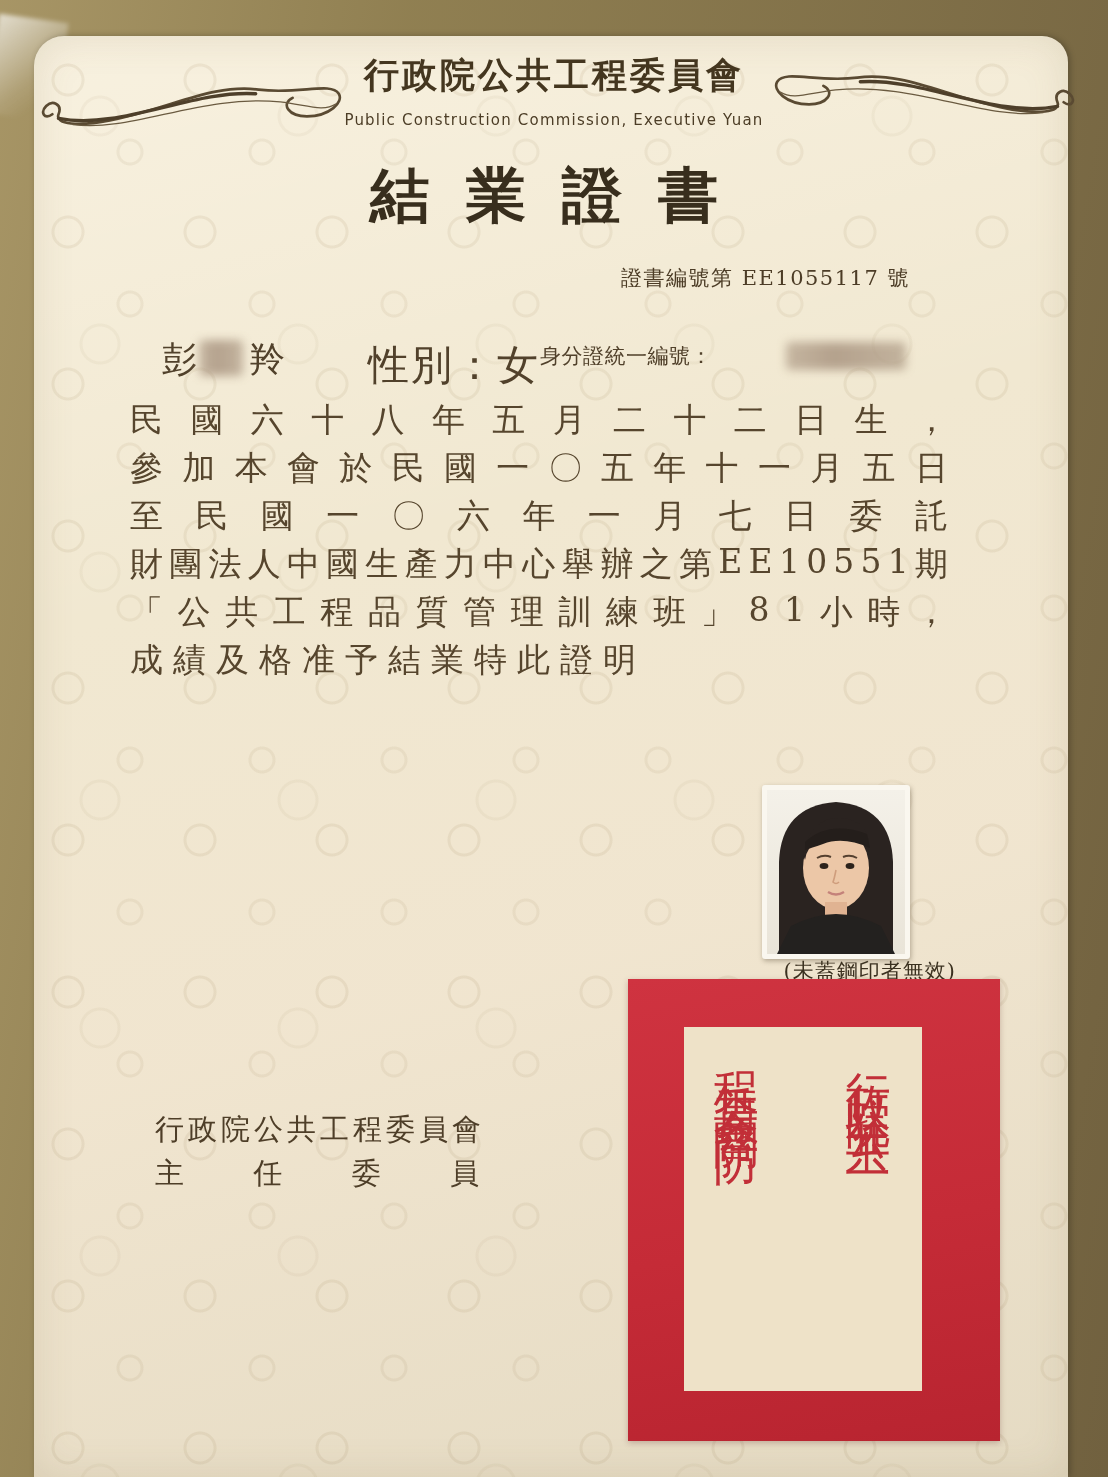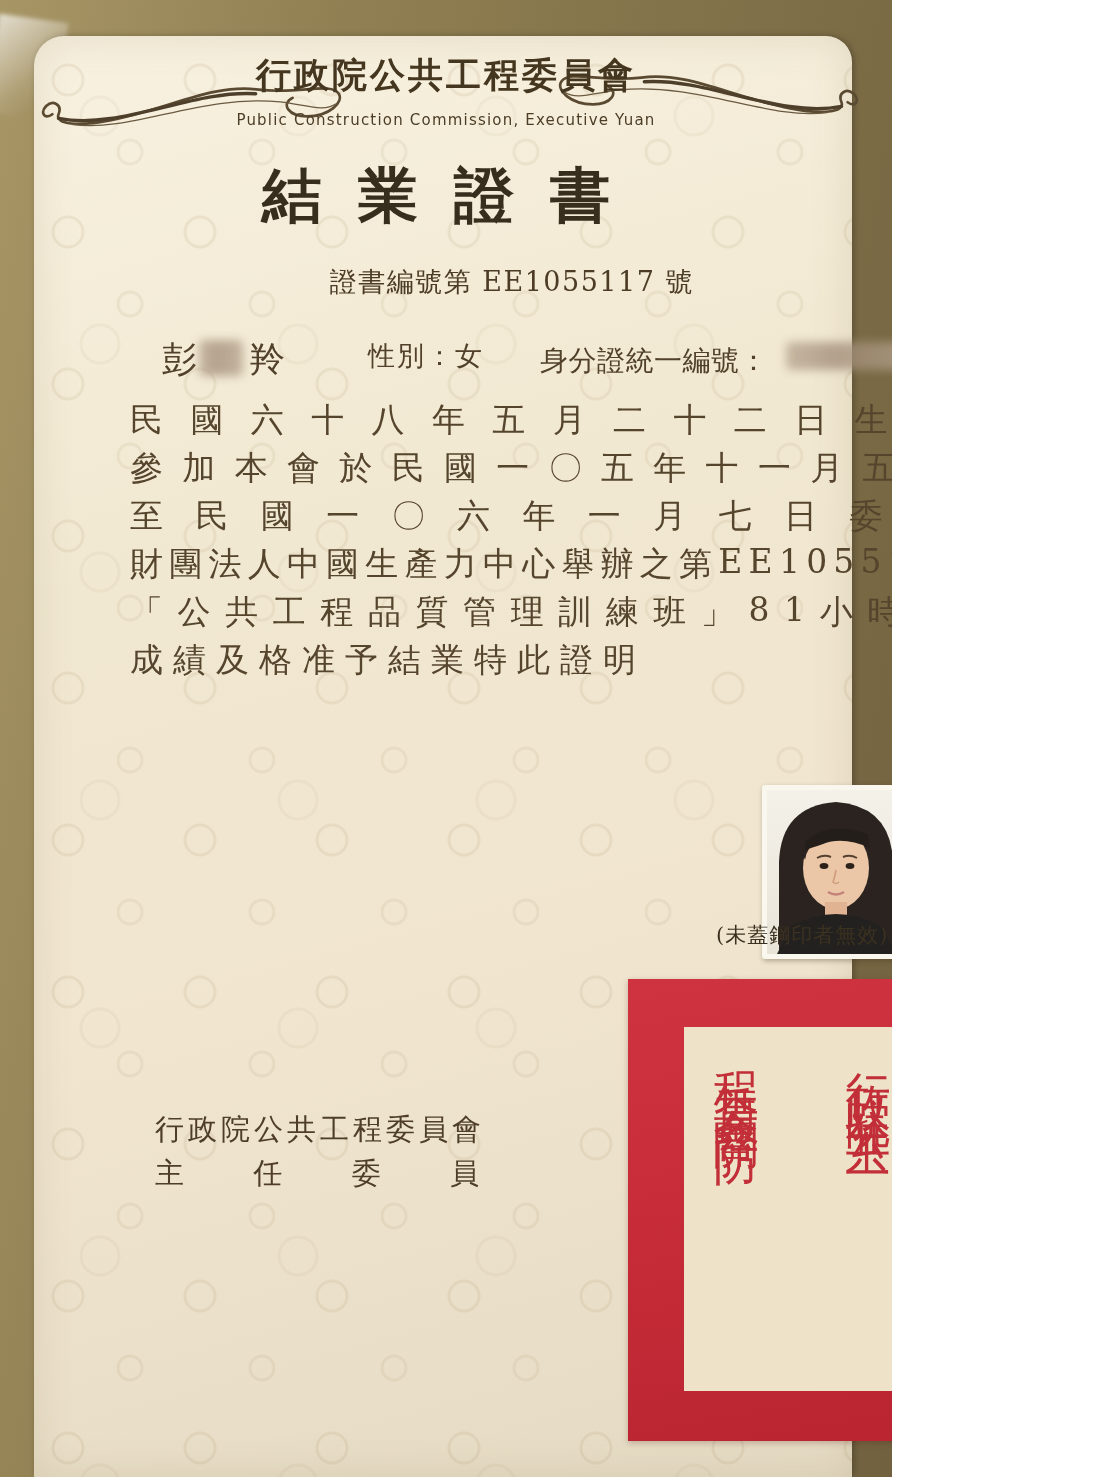--- a/index.html
+++ b/index.html
@@ -5,7 +5,7 @@
   * { margin:0; padding:0; box-sizing:border-box; }
   body { width:1108px; height:1477px; font-family:"DejaVu Serif","Liberation Serif",serif; }
   .page {
-    position:relative; width:892px; height:1477px; overflow:hidden;
+    position:relative; width:1108px; height:1477px; overflow:hidden;
     background:
       linear-gradient(100deg, rgba(170,152,104,.9) 0%, rgba(146,129,82,.6) 30%, rgba(108,92,60,.85) 100%),
       #8d7d51;

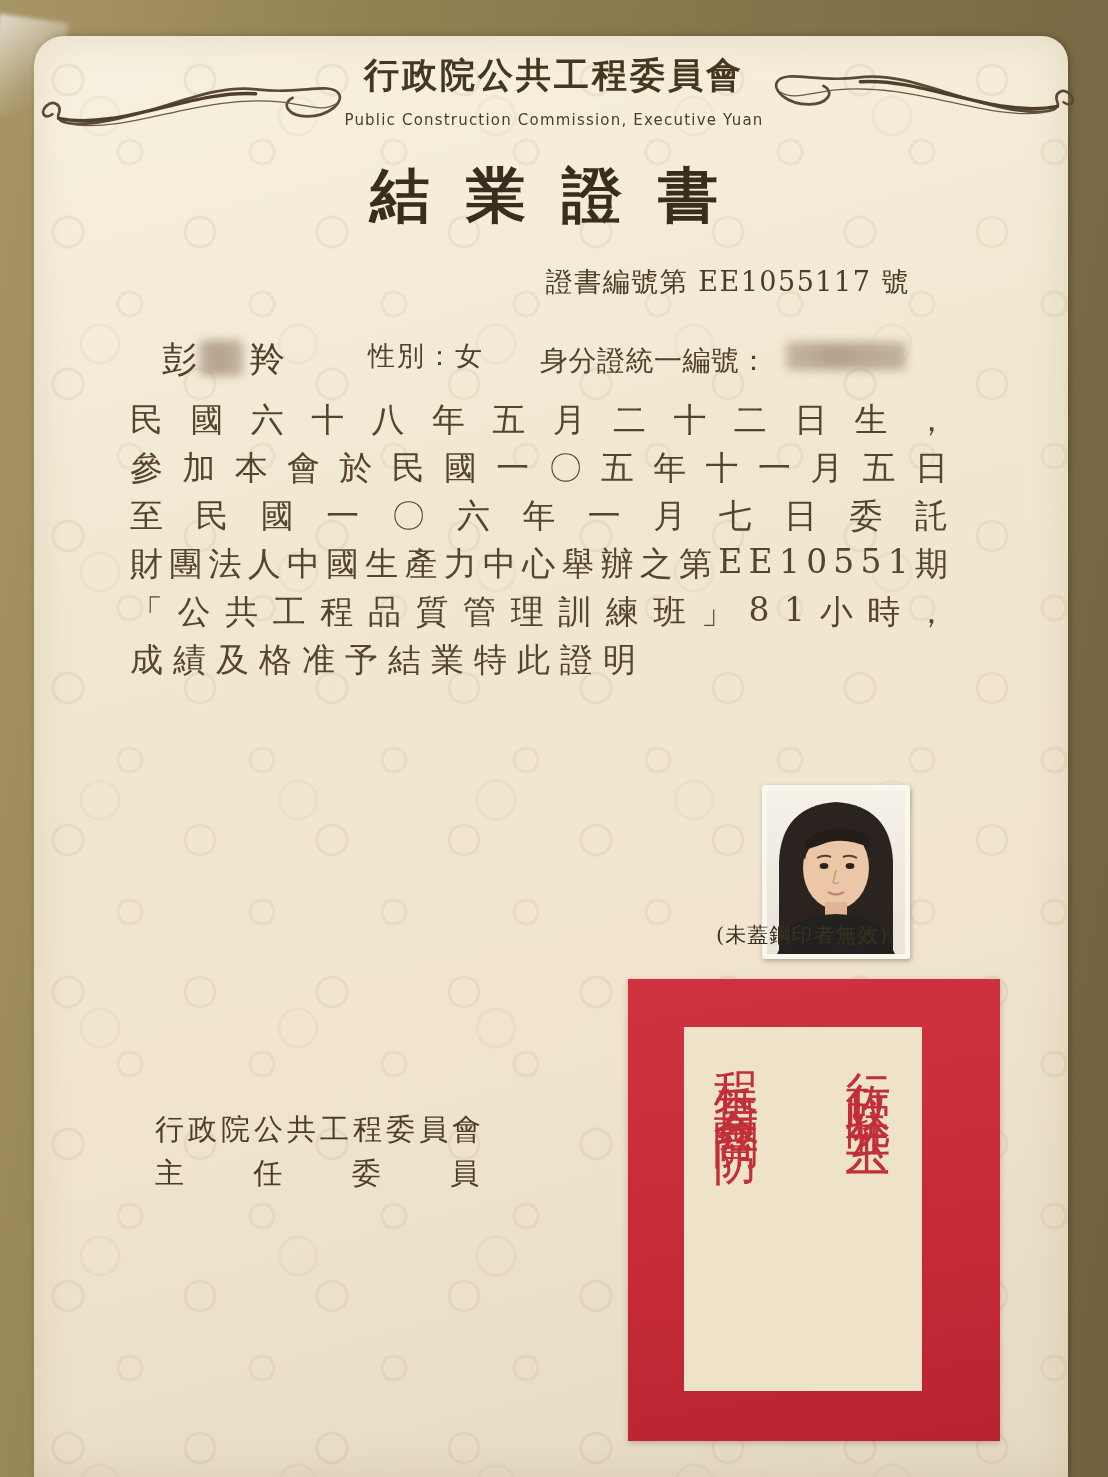--- a/index.html
+++ b/index.html
@@ -48,7 +48,7 @@
     font-size:60px; letter-spacing:36px; padding-left:16px; color:#382e1d; font-weight:600;
   }
 
-  .cert-no { position:absolute; top:264px; right:198px; font-size:27px; letter-spacing:1.5px; color:#4c3c26; }
+  .cert-no { position:absolute; top:264px; right:198px; font-size:21px; letter-spacing:1.5px; color:#4c3c26; }
 
   
   .recipient { position:absolute; left:0; top:0; width:100%; color:#51412b; }

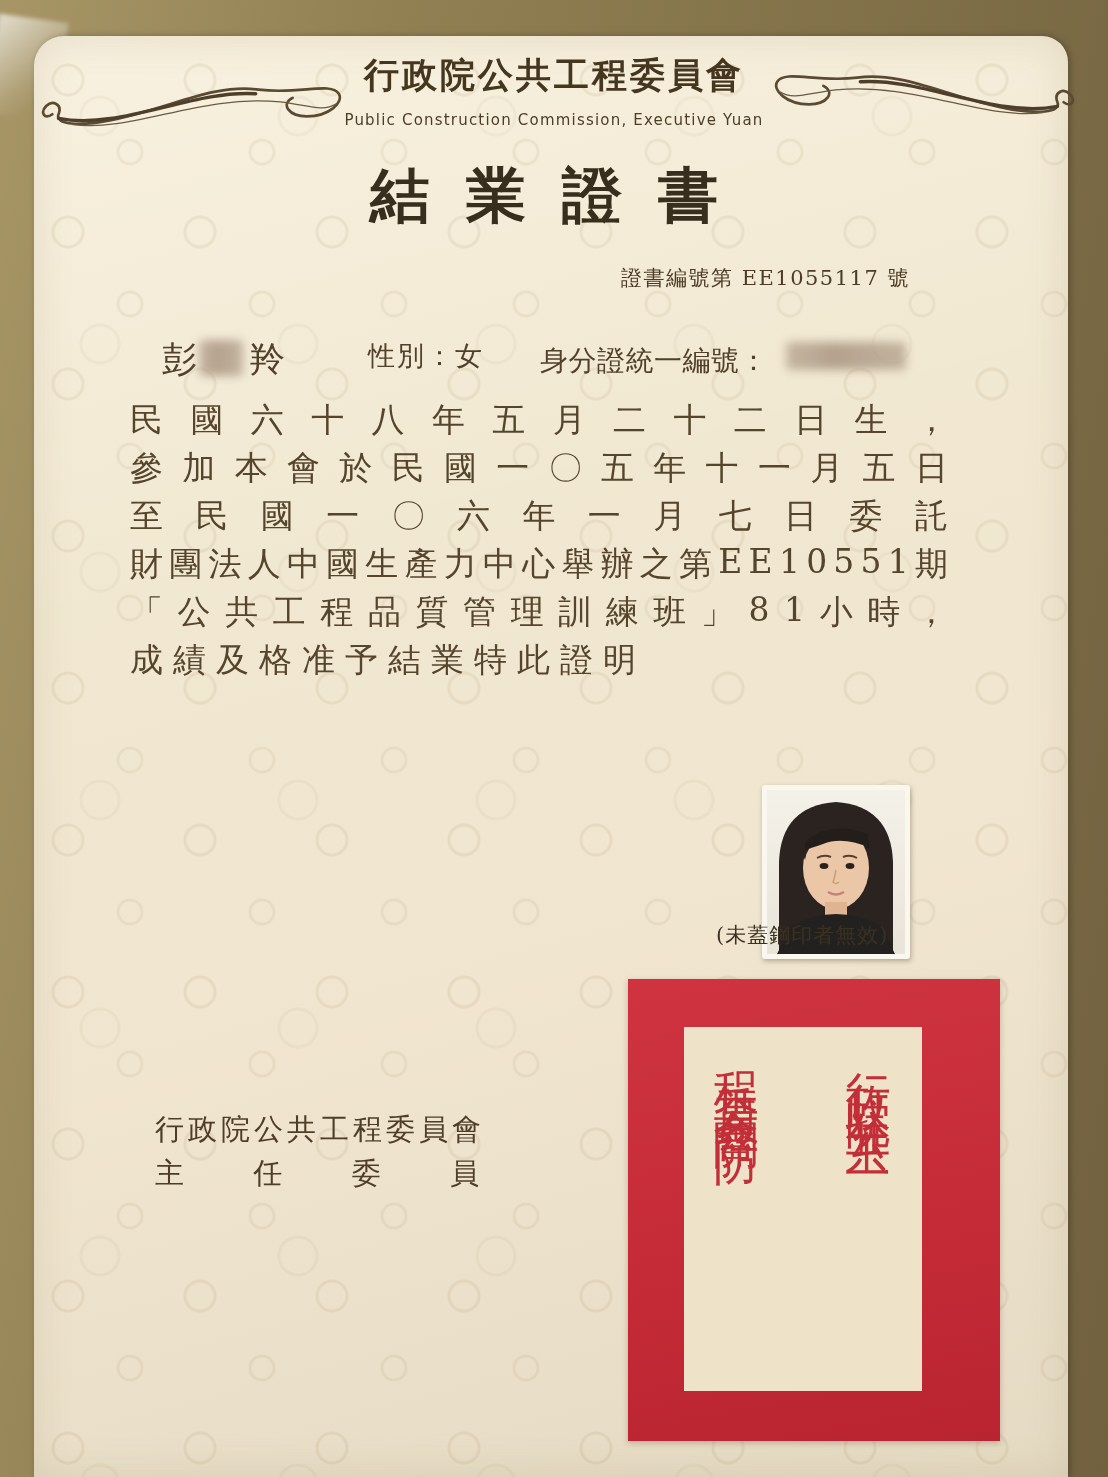--- a/index.html
+++ b/index.html
@@ -57,7 +57,7 @@
   .blur-box { position:absolute; background:linear-gradient(90deg,#b7a590,#a08a76 40%,#b3a18c); filter:blur(5px); border-radius:4px; opacity:.75; }
   .name-blur { left:199px; top:340px; width:44px; height:36px; }
   .id-blur   { left:786px; top:342px; width:120px; height:28px; }
-  .gender   { position:absolute; left:368px; top:338px; font-size:27px; letter-spacing:2px; }
+  .gender   { position:absolute; left:368px; top:338px; font-size:41px; letter-spacing:2px; }
   .id-label { position:absolute; left:540px; top:342px; font-size:28px; letter-spacing:0.5px; }
 
   

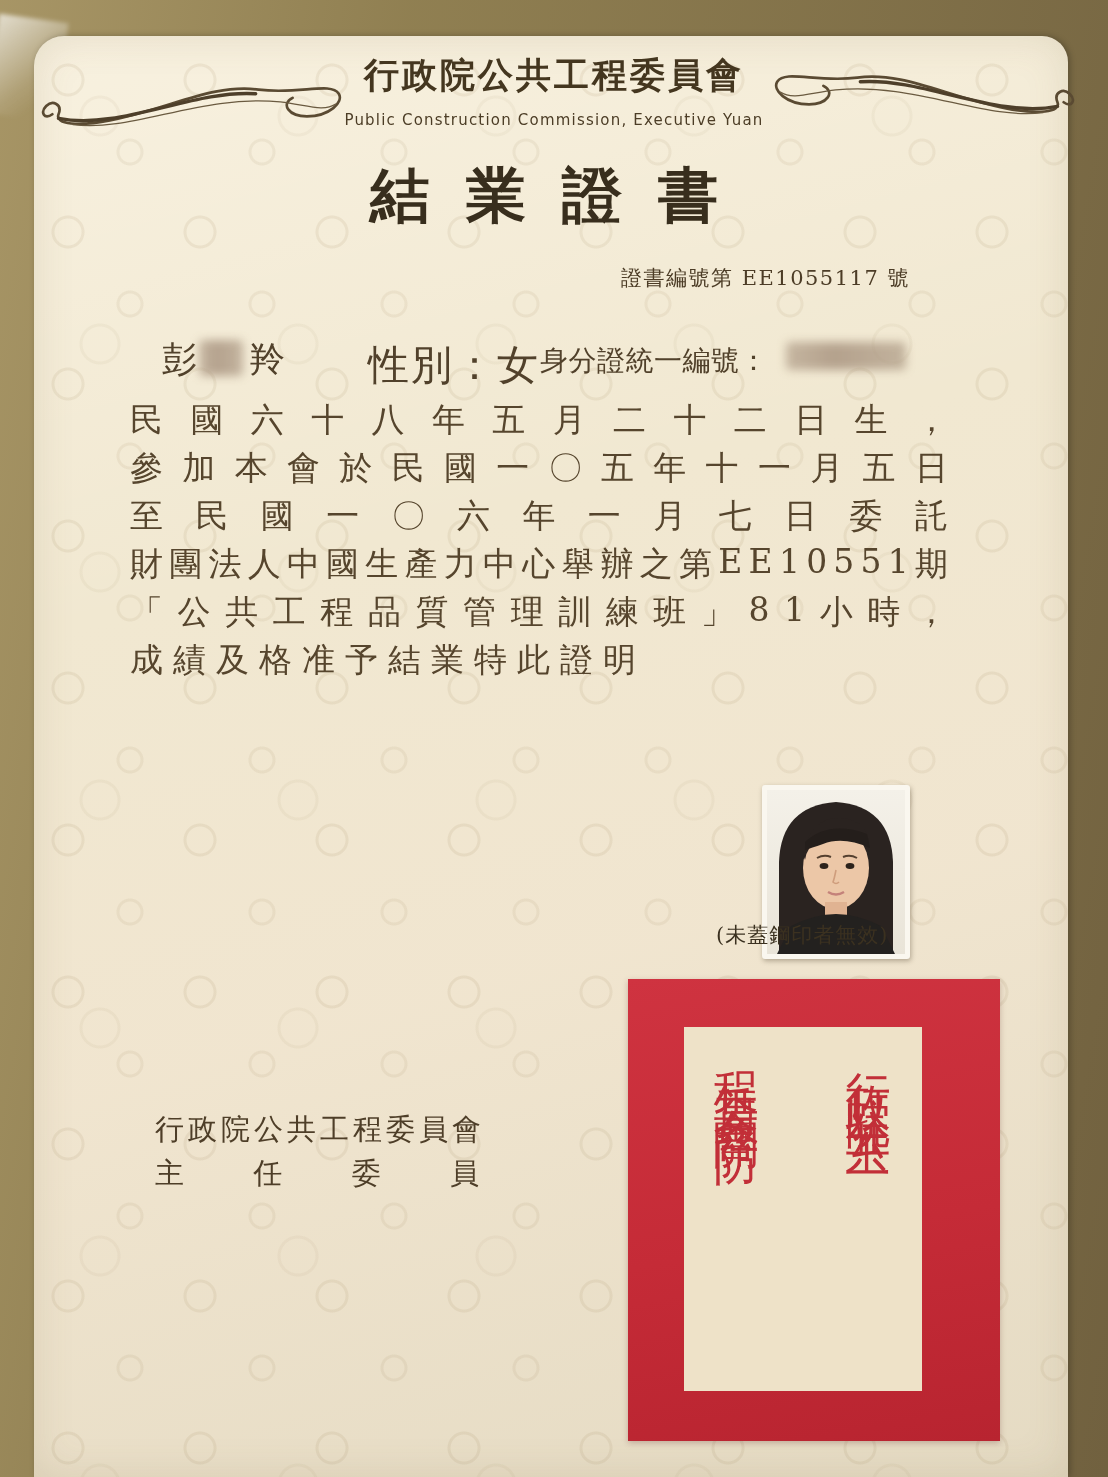--- a/index.html
+++ b/index.html
@@ -58,7 +58,7 @@
   .name-blur { left:199px; top:340px; width:44px; height:36px; }
   .id-blur   { left:786px; top:342px; width:120px; height:28px; }
   .gender   { position:absolute; left:368px; top:338px; font-size:41px; letter-spacing:2px; }
-  .id-label { position:absolute; left:540px; top:342px; font-size:28px; letter-spacing:0.5px; }
+  .id-label { position:absolute; left:540px; top:342px; font-size:21px; letter-spacing:0.5px; }
 
   
   .body-text { position:absolute; left:130px; top:398px; width:818px; color:#56452d; }

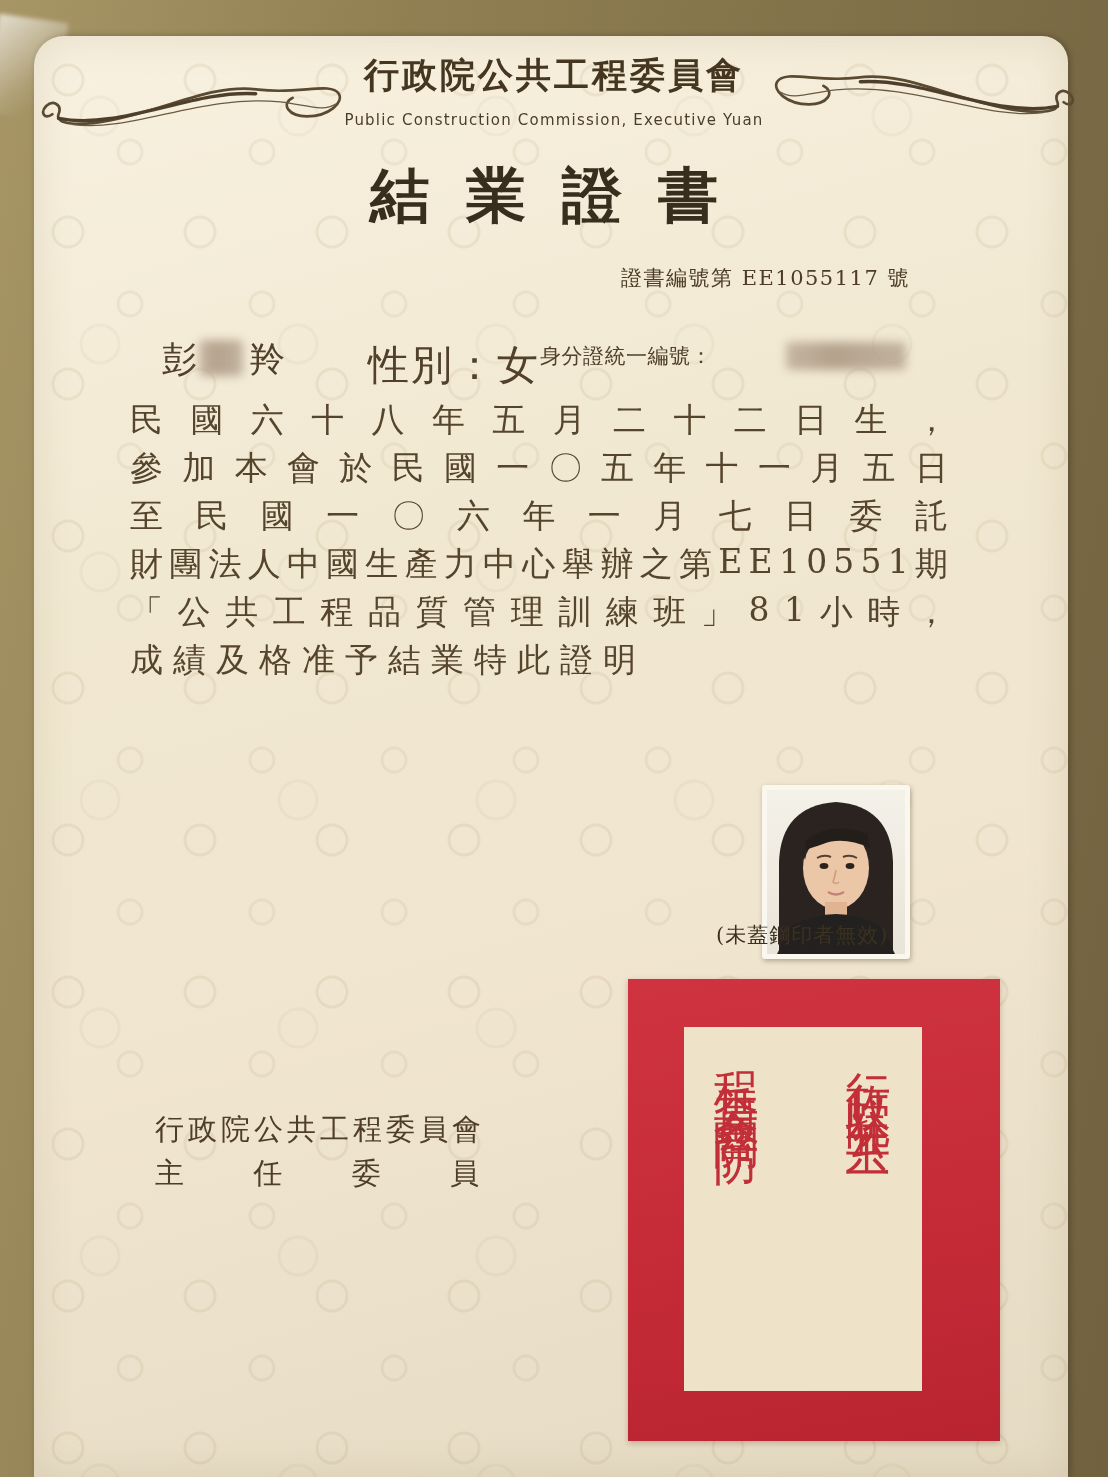--- a/index.html
+++ b/index.html
@@ -71,7 +71,7 @@
     background:#faf7ef; padding:5px; box-shadow:1px 2px 5px rgba(60,45,25,.35); border-radius:3px;
   }
   .photo-frame svg { width:100%; height:100%; display:block; }
-  .photo-note { position:absolute; left:716px; top:921px; width:240px; text-align:left; font-size:21px; color:#3b3120; letter-spacing:1px; }
+  .photo-note { position:absolute; left:716px; top:957px; width:240px; text-align:right; font-size:21px; color:#3b3120; letter-spacing:1px; }
 
   
   .seal {

